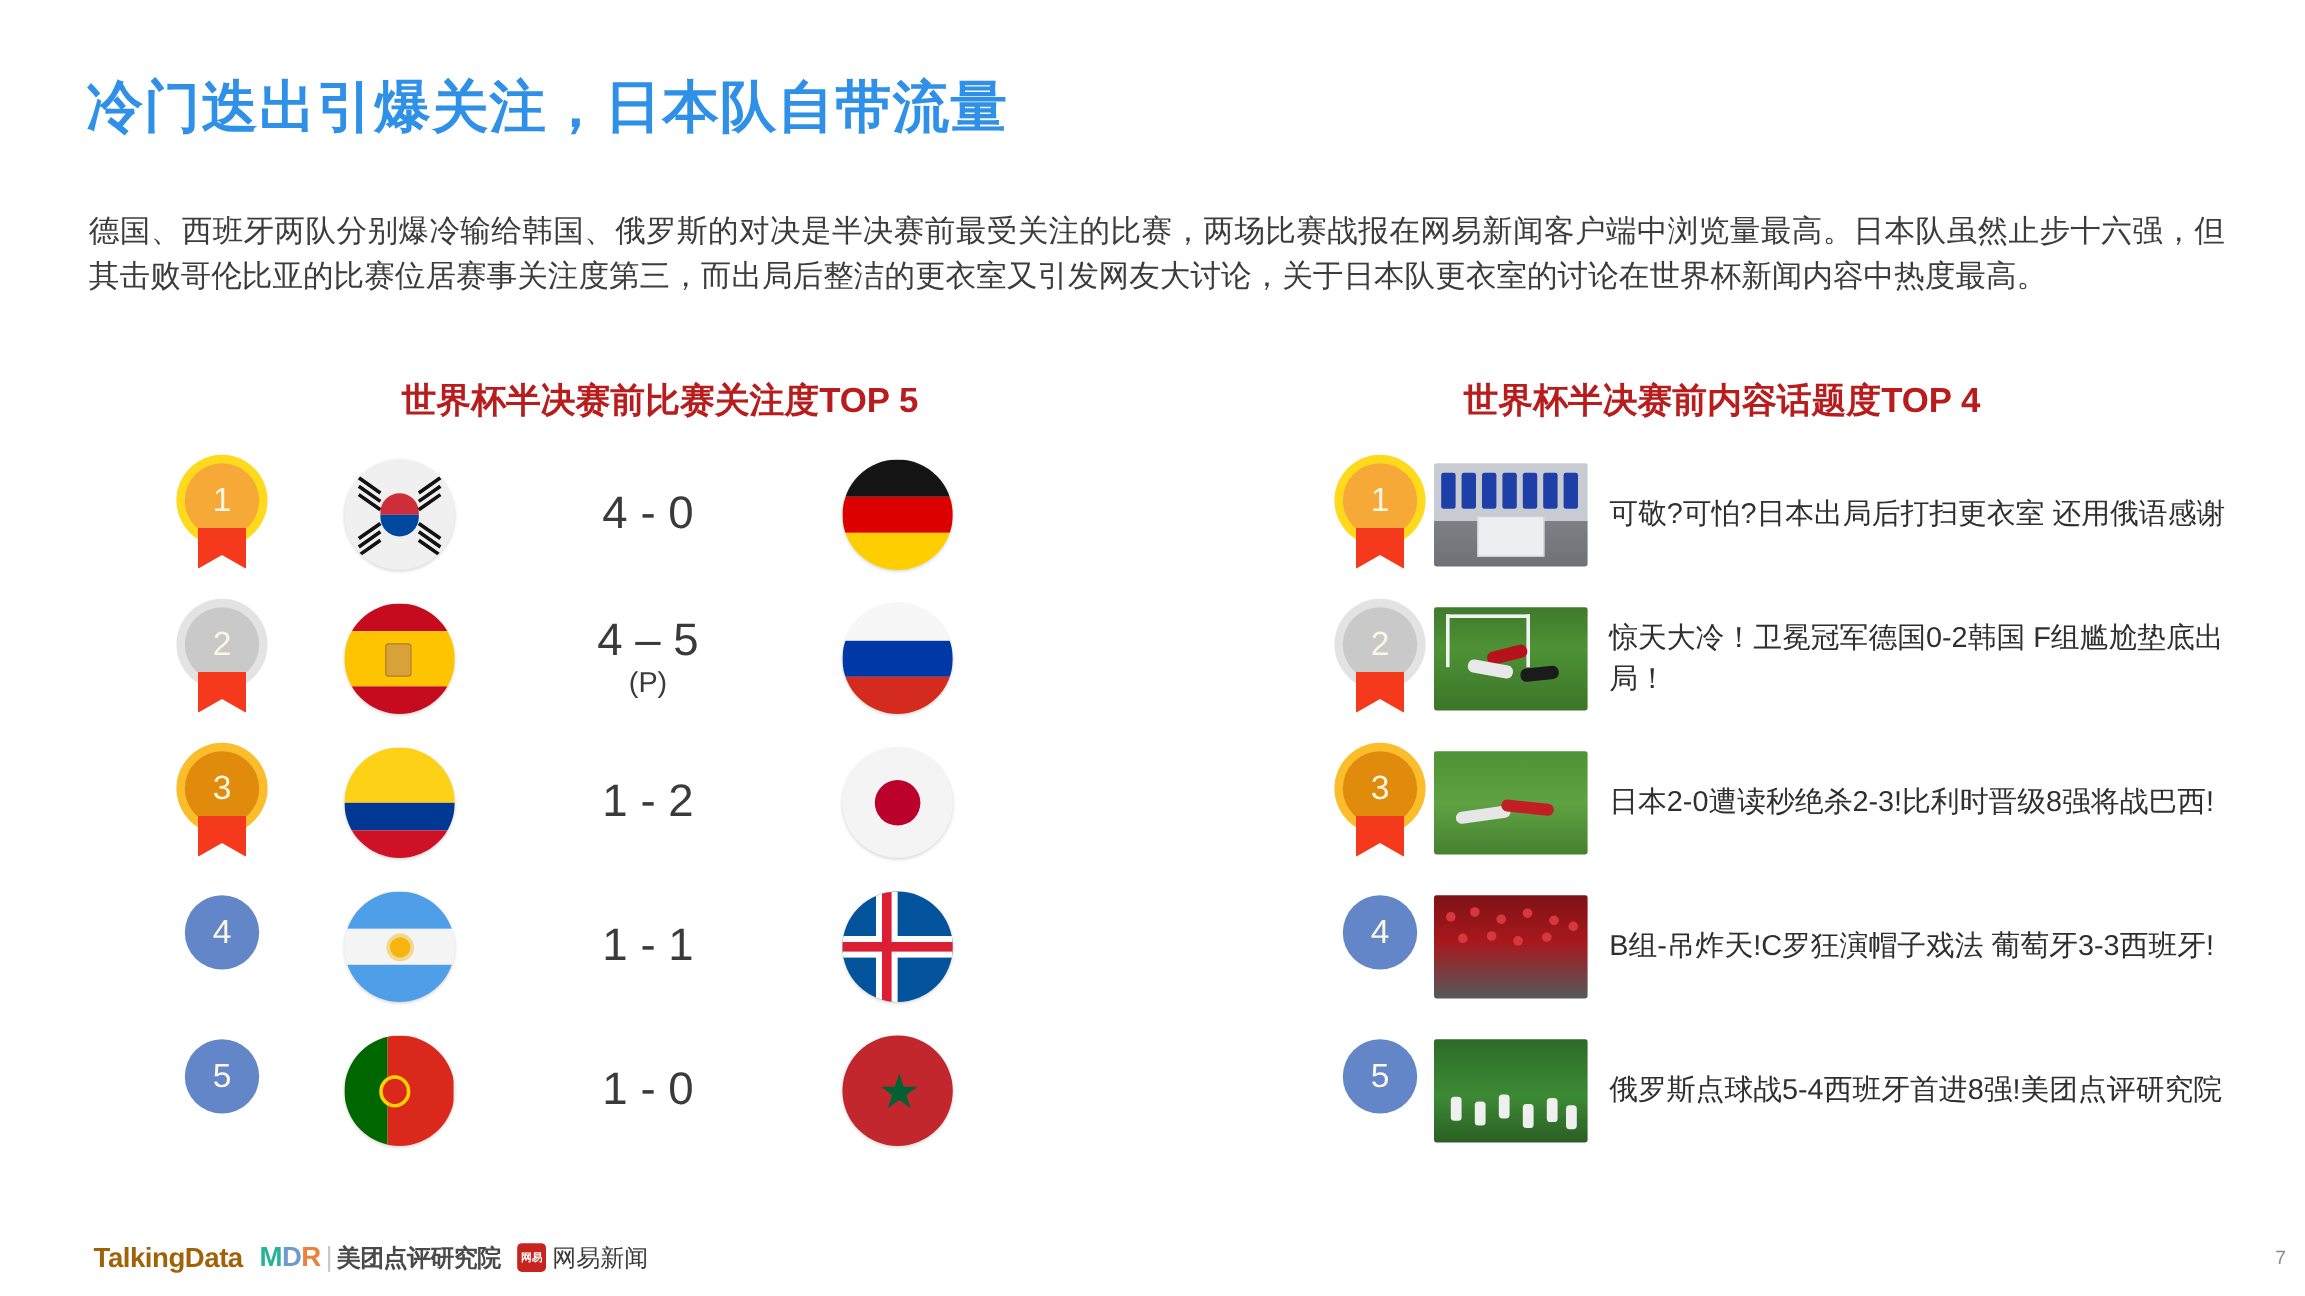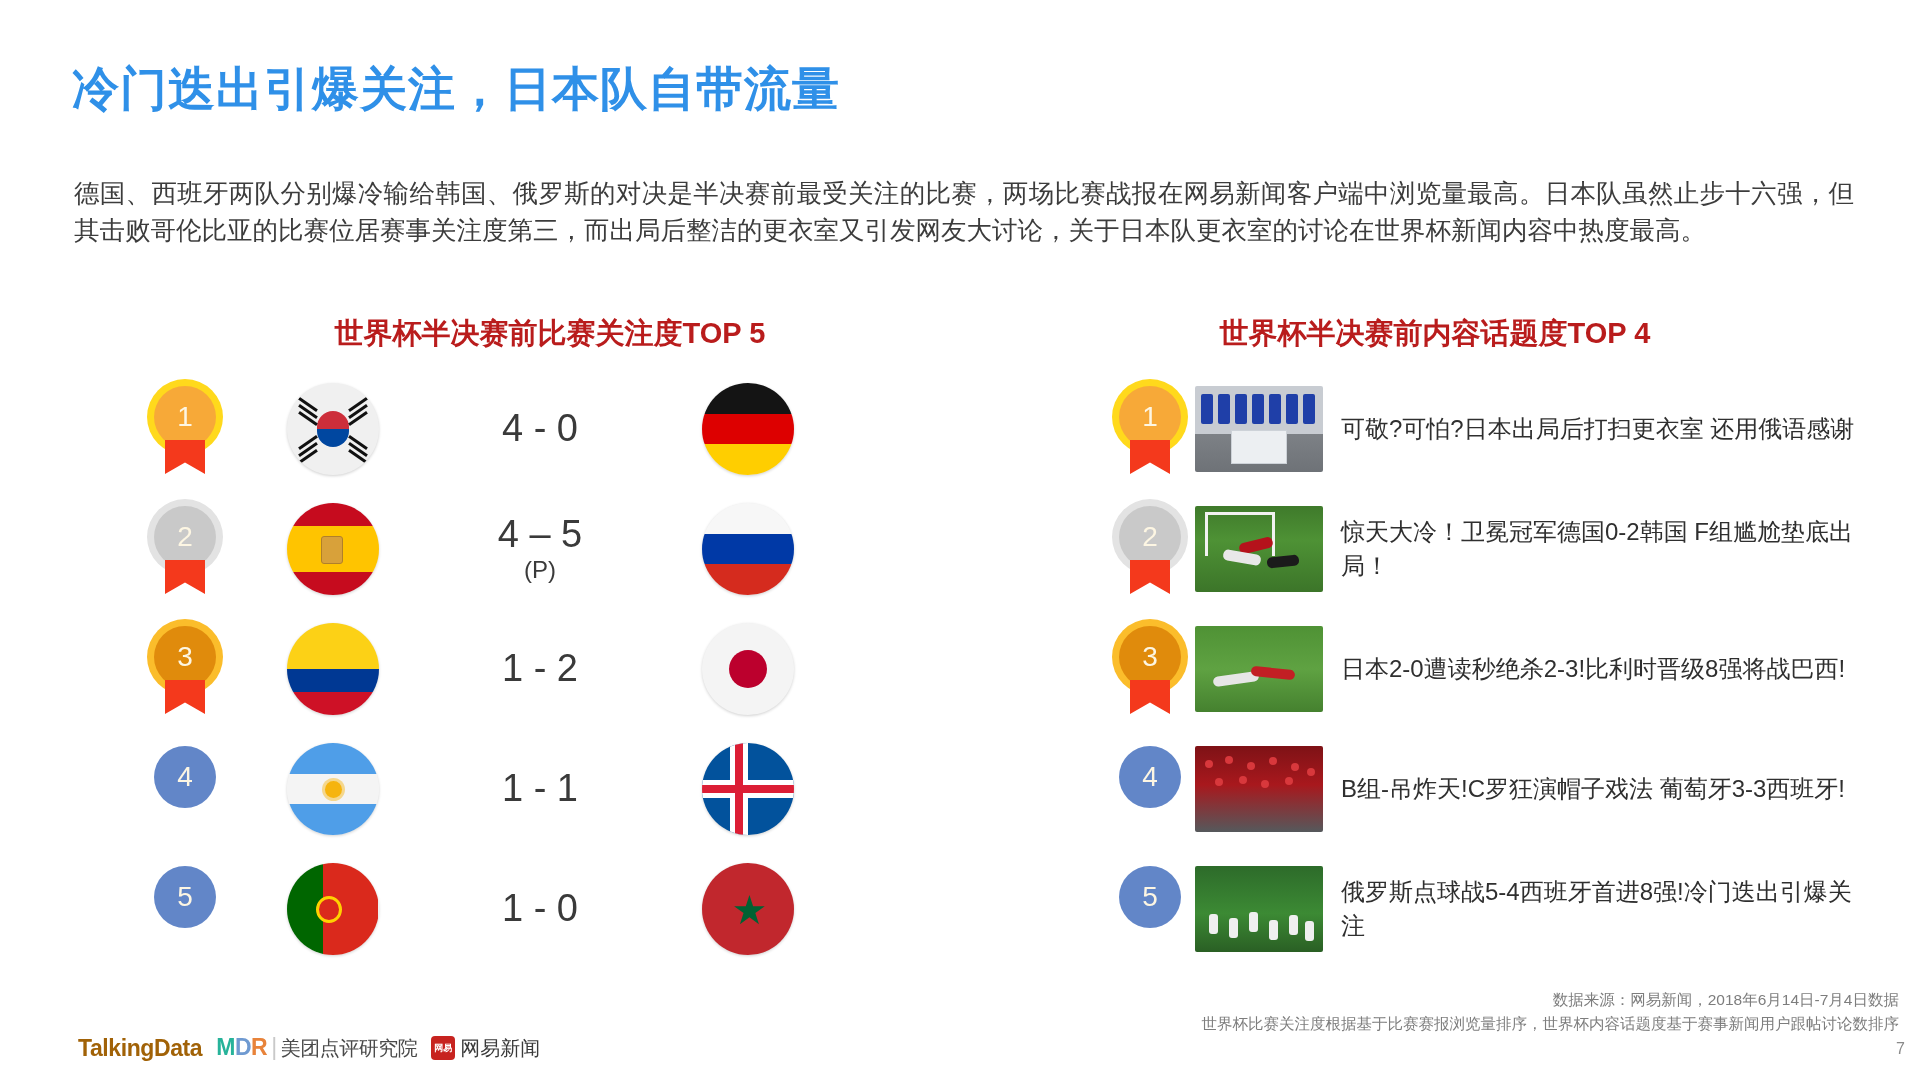--- a/index.html
+++ b/index.html
@@ -413,7 +413,7 @@
         <div class="pl" style="left:94px;top:49px"></div>
           <div class="pl" style="left:110px;top:55px"></div>
       </div>
-      <div class="news-text">俄罗斯点球战5-4西班牙首进8强!冷门迭出引爆关注</div>
+      <div class="news-text">俄罗斯点球战5-4西班牙首进8强!美团点评研究院</div>
     </div>
   </div>
 

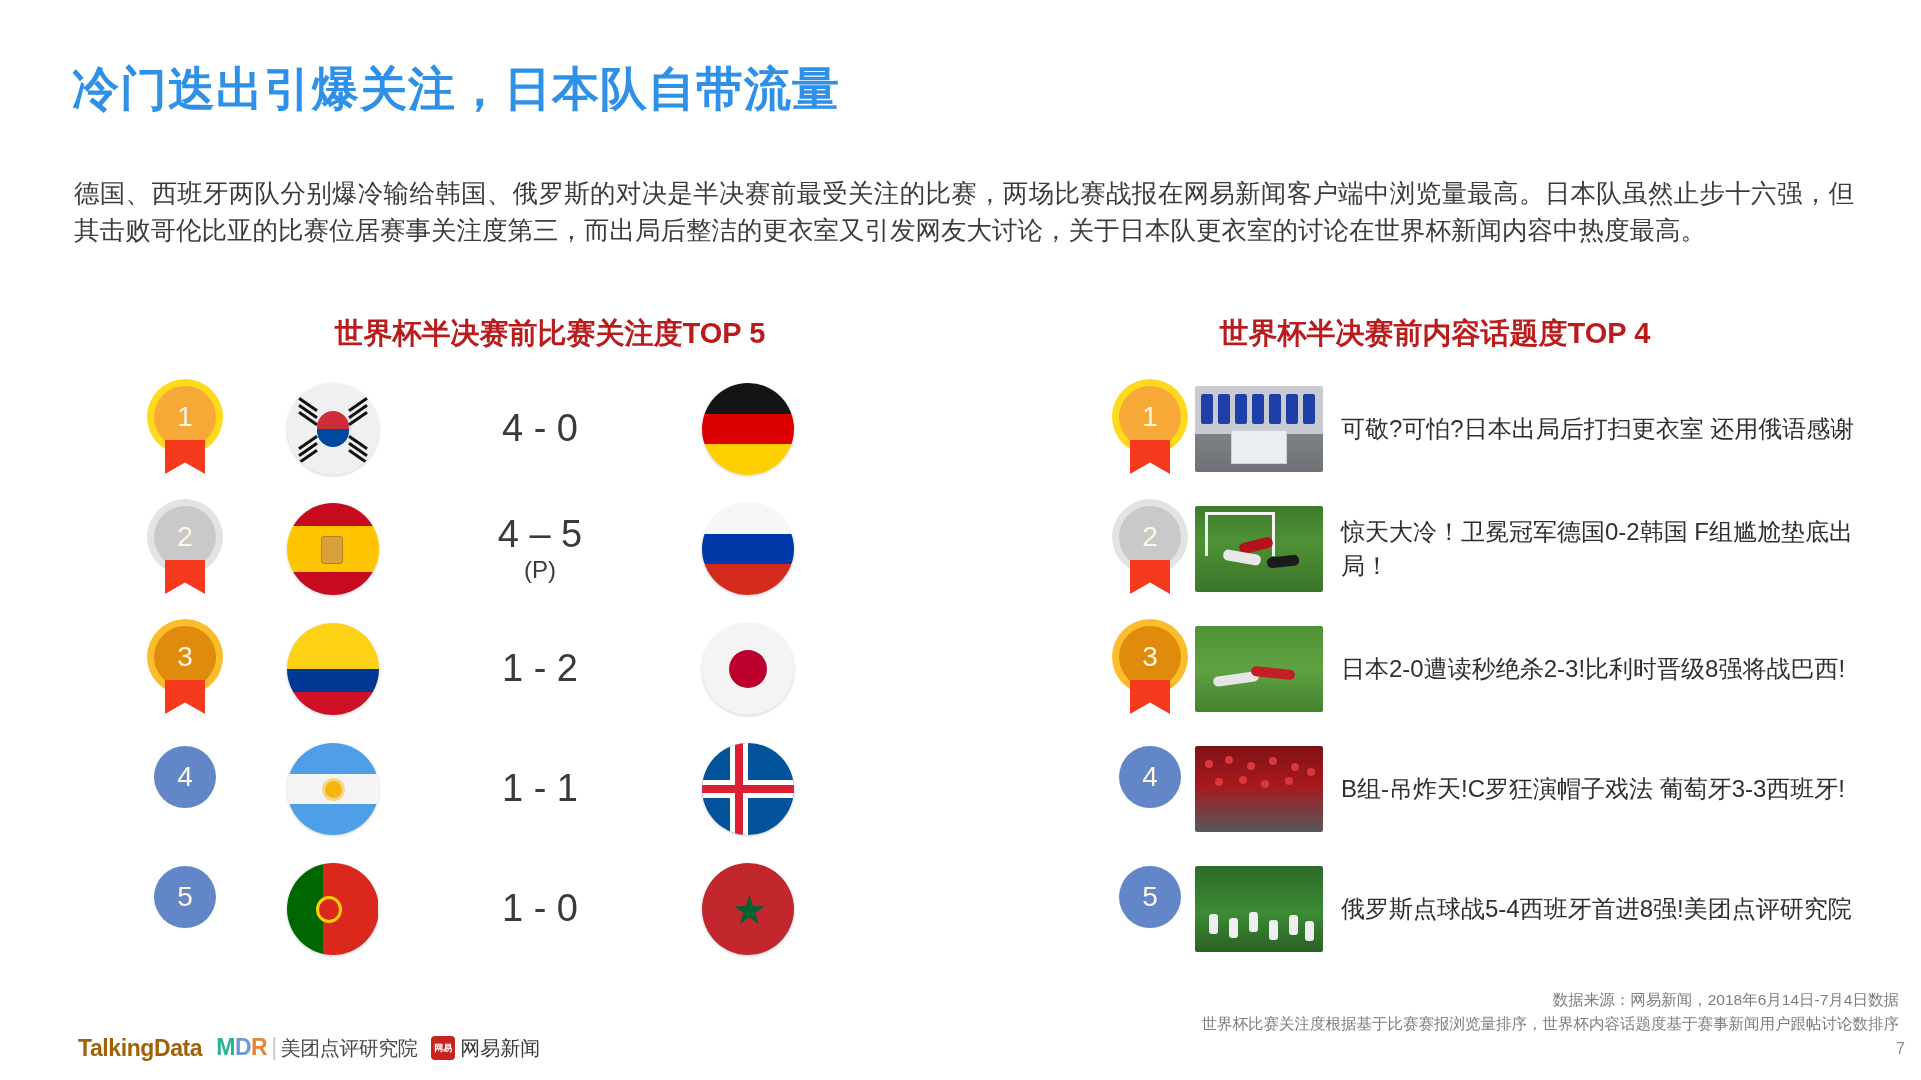--- a/index.html
+++ b/index.html
@@ -417,10 +417,6 @@
     </div>
   </div>
 
-  <div class="source">
-    <div>数据来源：网易新闻，2018年6月14日-7月4日数据</div>
-    <div>世界杯比赛关注度根据基于比赛赛报浏览量排序，世界杯内容话题度基于赛事新闻用户跟帖讨论数排序</div>
-  </div>
   <div class="pagenum">7</div>
 
   <div class="logos">

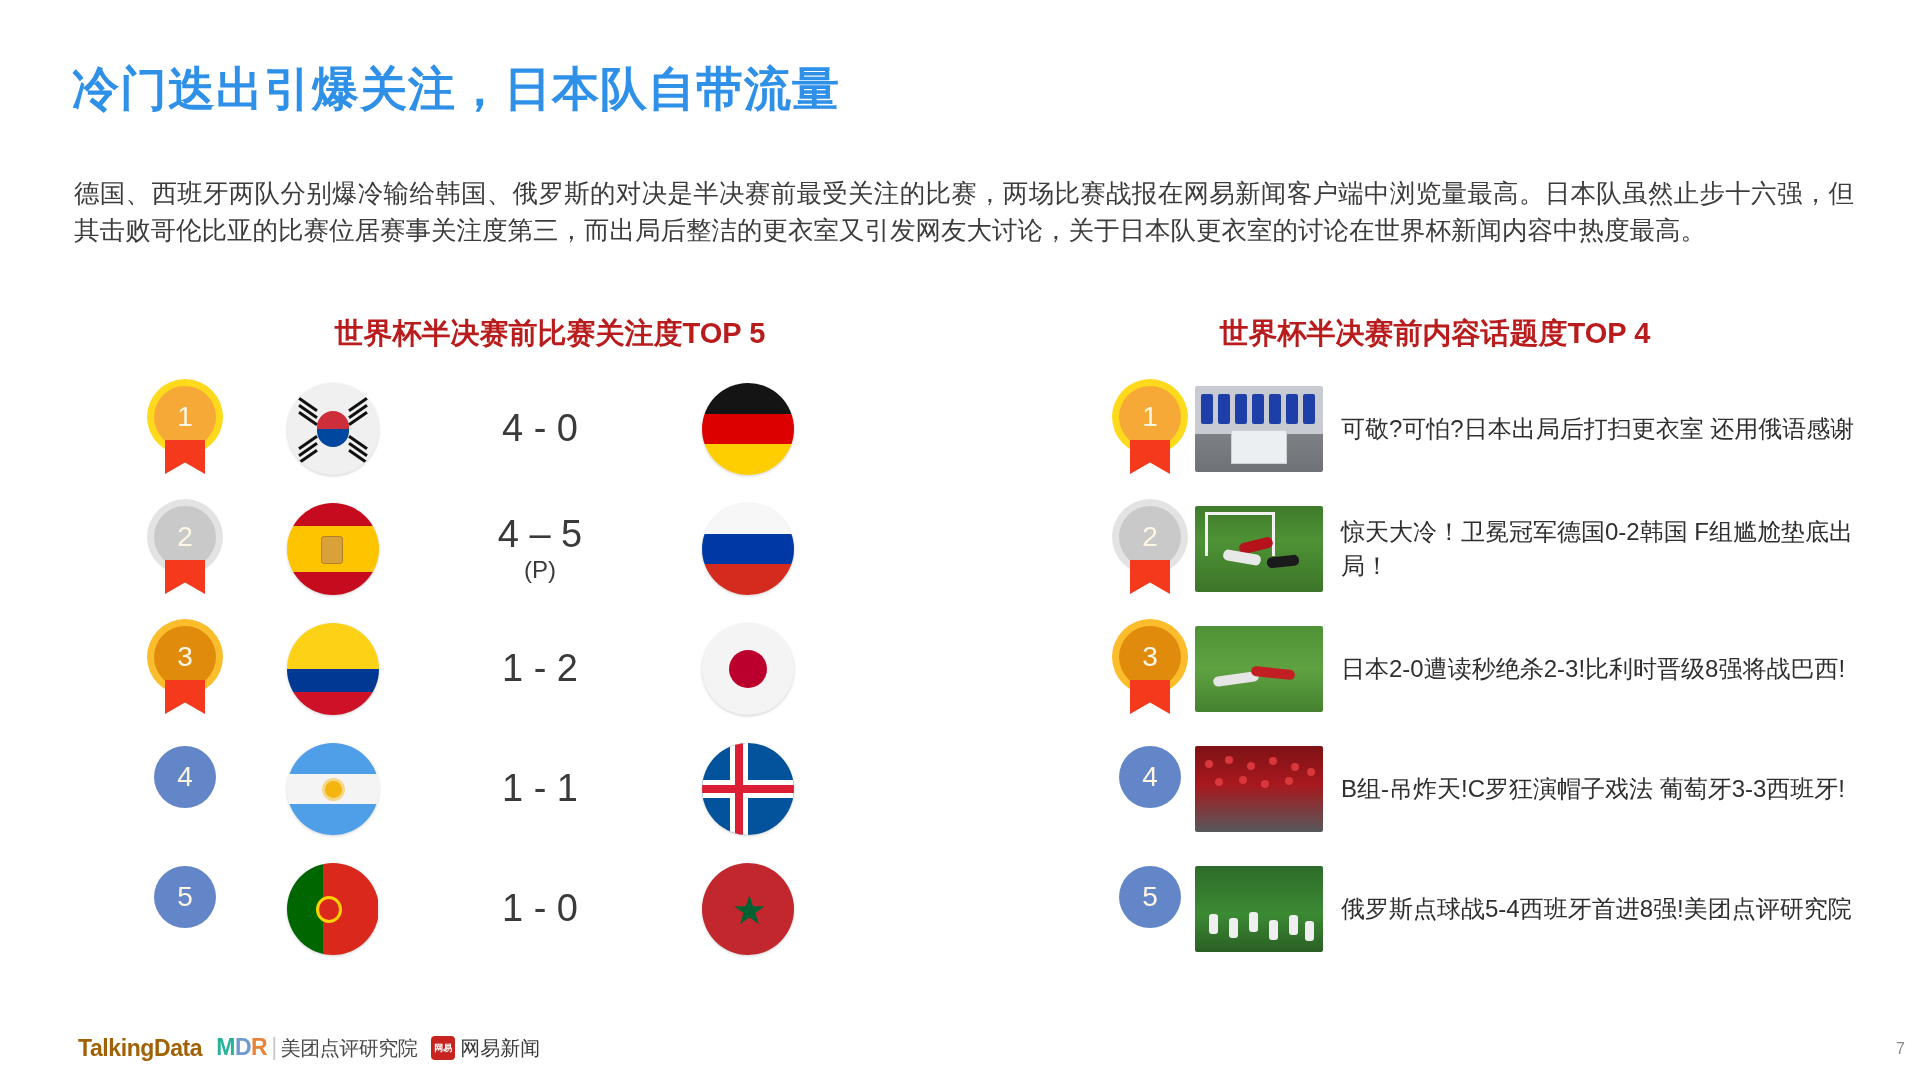--- a/index.html
+++ b/index.html
@@ -159,7 +159,7 @@
   .logo-mdr .d { color: #6f9ad1; }
   .logo-mdr .r { color: #e8833a; }
   .logo-mdr-sep { color:#c9c9c9; font-weight:400; margin:0 4px; }
-  .logo-mdr-cn { font-size: 20px; color: #4a4a4a; font-weight: 400; }
+  .logo-mdr-cn { font-size: 20px; color: #4a4a4a; font-weight: 700; }
   .logo-ne-box {
     display:inline-block; width:24px; height:24px; background:#c7231f; border-radius:4px;
     color:#fff; font-size:9px; line-height:24px; text-align:center; font-weight:700;

